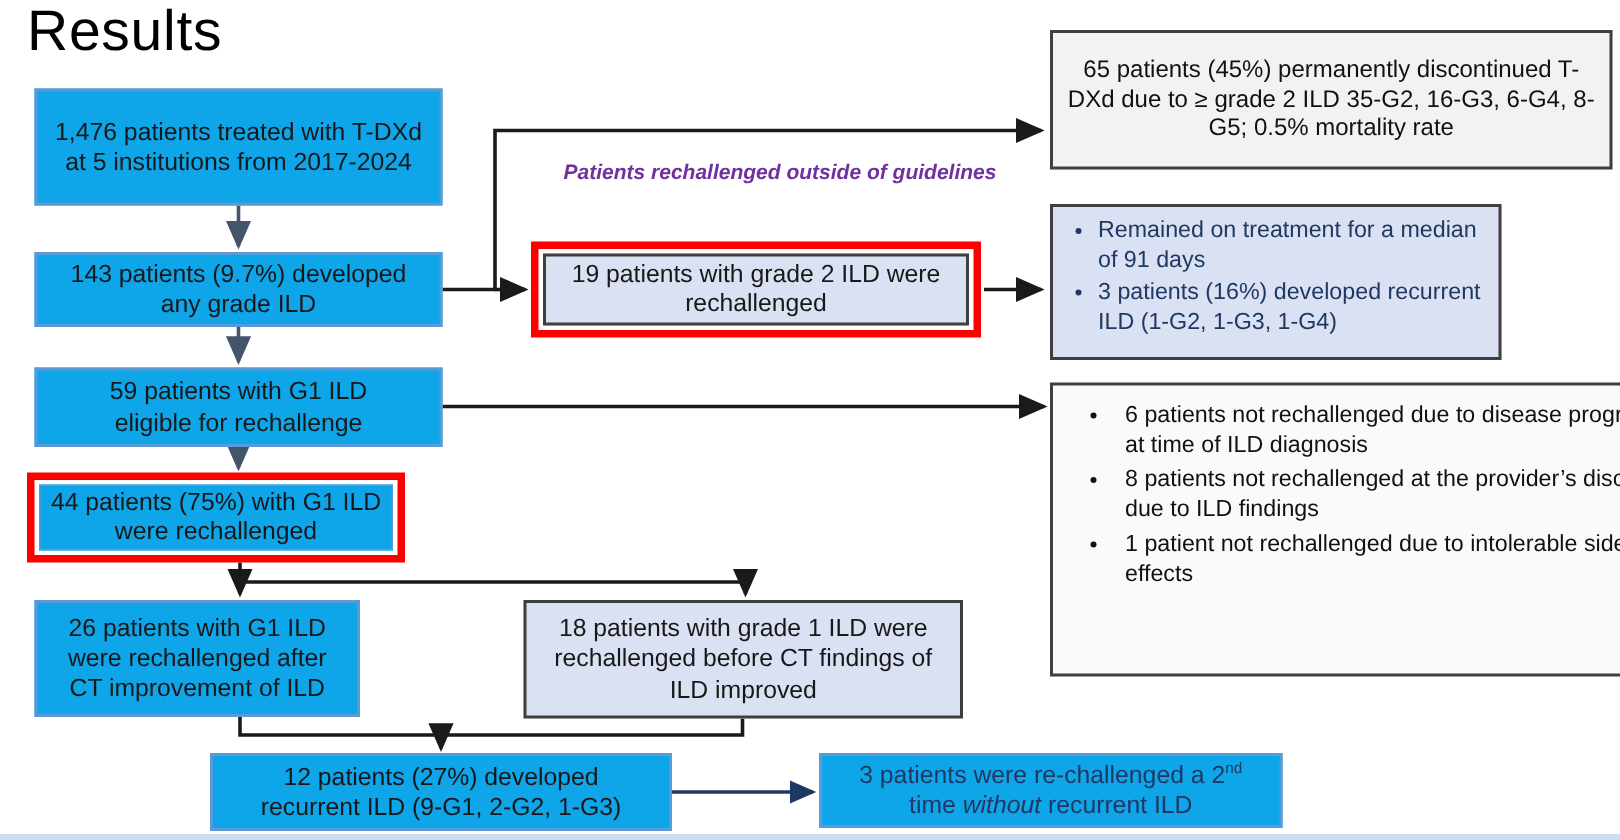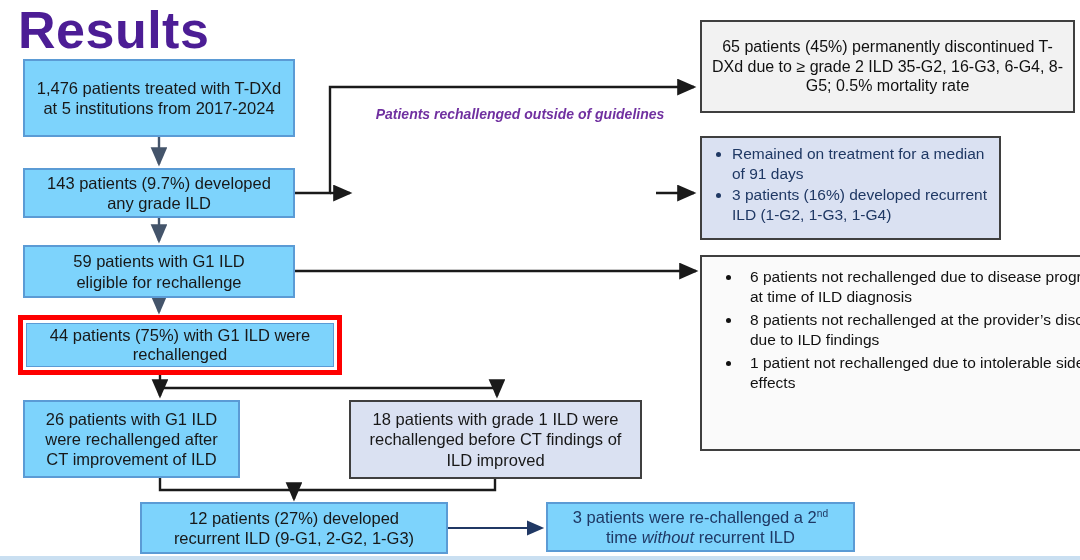--- a/index.html
+++ b/index.html
@@ -6,8 +6,8 @@
   body{width:1080px;height:560px;position:relative;overflow:hidden;
        font-family:"Liberation Sans", sans-serif;}
   .stage{position:absolute;inset:0;width:1080px;height:560px;}
-  .title{position:absolute;left:18px;top:0px;font-size:52px;font-weight:700;
-         color:#4c1d95;letter-spacing:0.5px;}
+  .title{position:absolute;left:18px;top:0px;font-size:38px;font-weight:400;
+         color:#000000;letter-spacing:0.5px;}
   .box{position:absolute;box-sizing:border-box;display:flex;align-items:center;
        justify-content:center;text-align:center;line-height:1.22;}
   .blue{background:#7dd3fc;border:2px solid #5b9bd5;color:#181818;font-size:16.5px;}

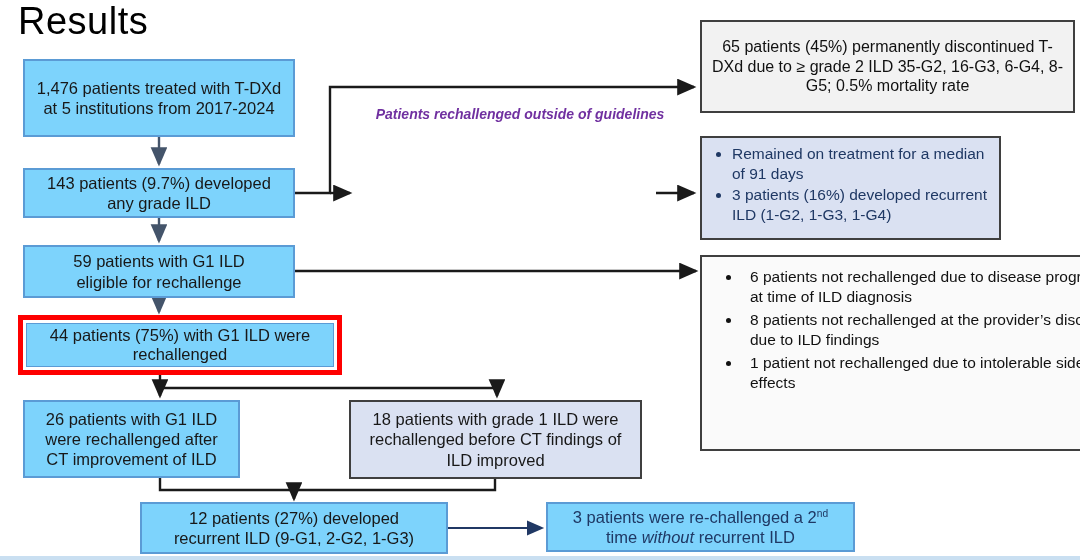--- a/index.html
+++ b/index.html
@@ -10,7 +10,7 @@
          color:#000000;letter-spacing:0.5px;}
   .box{position:absolute;box-sizing:border-box;display:flex;align-items:center;
        justify-content:center;text-align:center;line-height:1.22;}
-  .blue{background:#7dd3fc;border:2px solid #5b9bd5;color:#181818;font-size:16.5px;}
+  .blue{background:#0ea5e9;border:2px solid #5b9bd5;color:#181818;font-size:16.5px;}
   .lav{background:#dae1f2;border:2px solid #3f3f3f;color:#181818;font-size:16.5px;}
   .whitebox{background:#f2f2f2;border:2px solid #3f3f3f;color:#111;font-size:16px;}
   .redwrap{position:absolute;box-sizing:border-box;border:5px solid #fe0000;

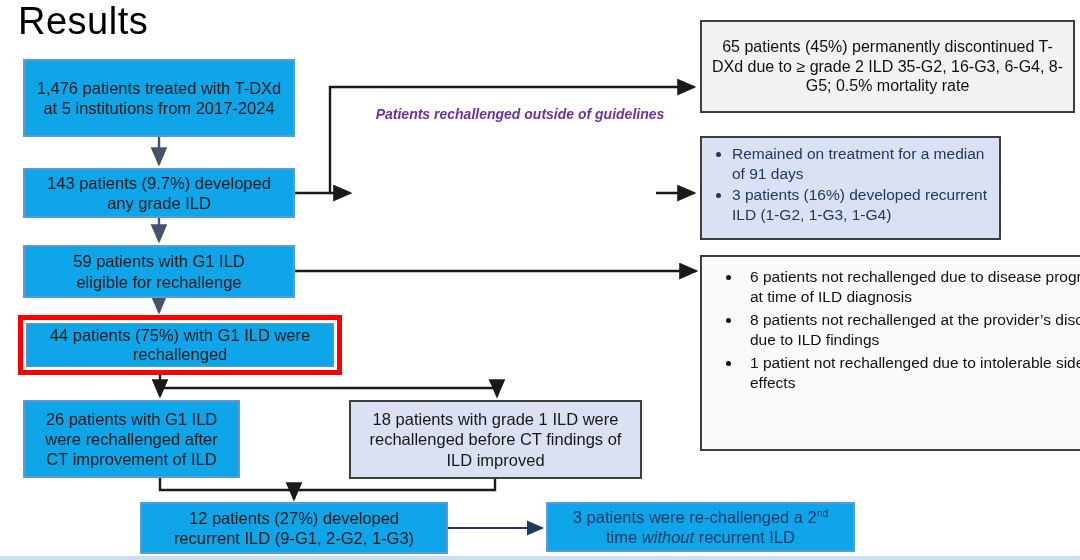--- a/index.html
+++ b/index.html
@@ -97,6 +97,11 @@
 
   <div class="purple-label" style="left:332px;top:106px;width:376px;">Patients rechallenged outside of guidelines</div>
 
+  <div class="redwrap" style="left:354px;top:161px;width:300px;height:64px;">
+    <div class="inner lav">
+      <span>19 patients with grade 2 ILD were rechallenged</span>
+    </div>
+  </div>
 
   <div class="box lav" style="left:349px;top:400px;width:293px;height:79px;padding:2px 16px;">
     <span>18 patients with grade 1 ILD were rechallenged before CT findings of ILD improved</span>

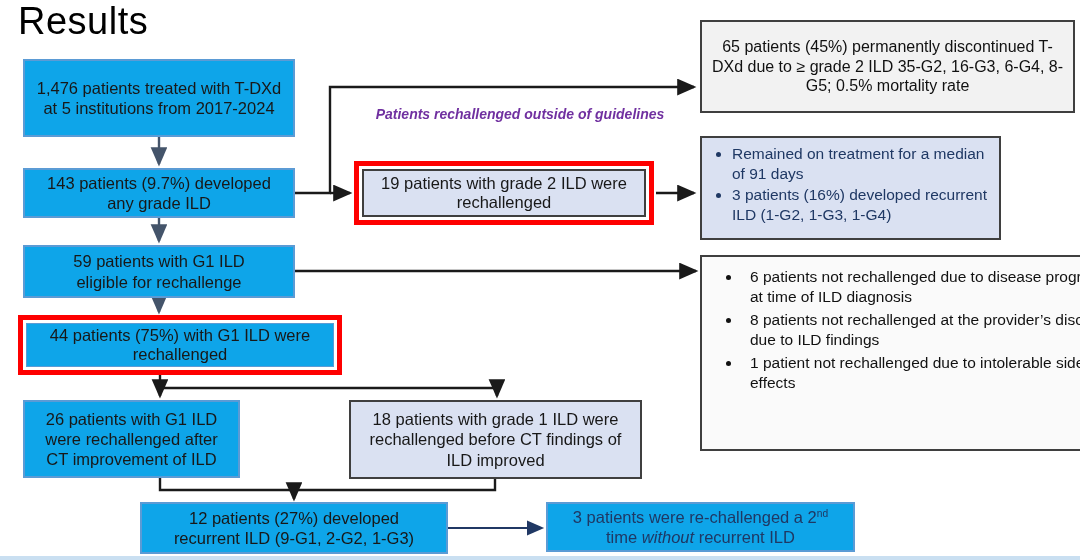--- a/index.html
+++ b/index.html
@@ -85,7 +85,7 @@
     <span>59 patients with G1 ILD eligible for rechallenge</span>
   </div>
 
-  <div class="redwrap" style="left:18px;top:315px;width:324px;height:60px;">
+  <div class="redwrap" style="left:18px;top:315px;width:252px;height:60px;">
     <div class="inner blue" style="border-width:1px;">
       <span>44 patients (75%) with G1 ILD were rechallenged</span>
     </div>

